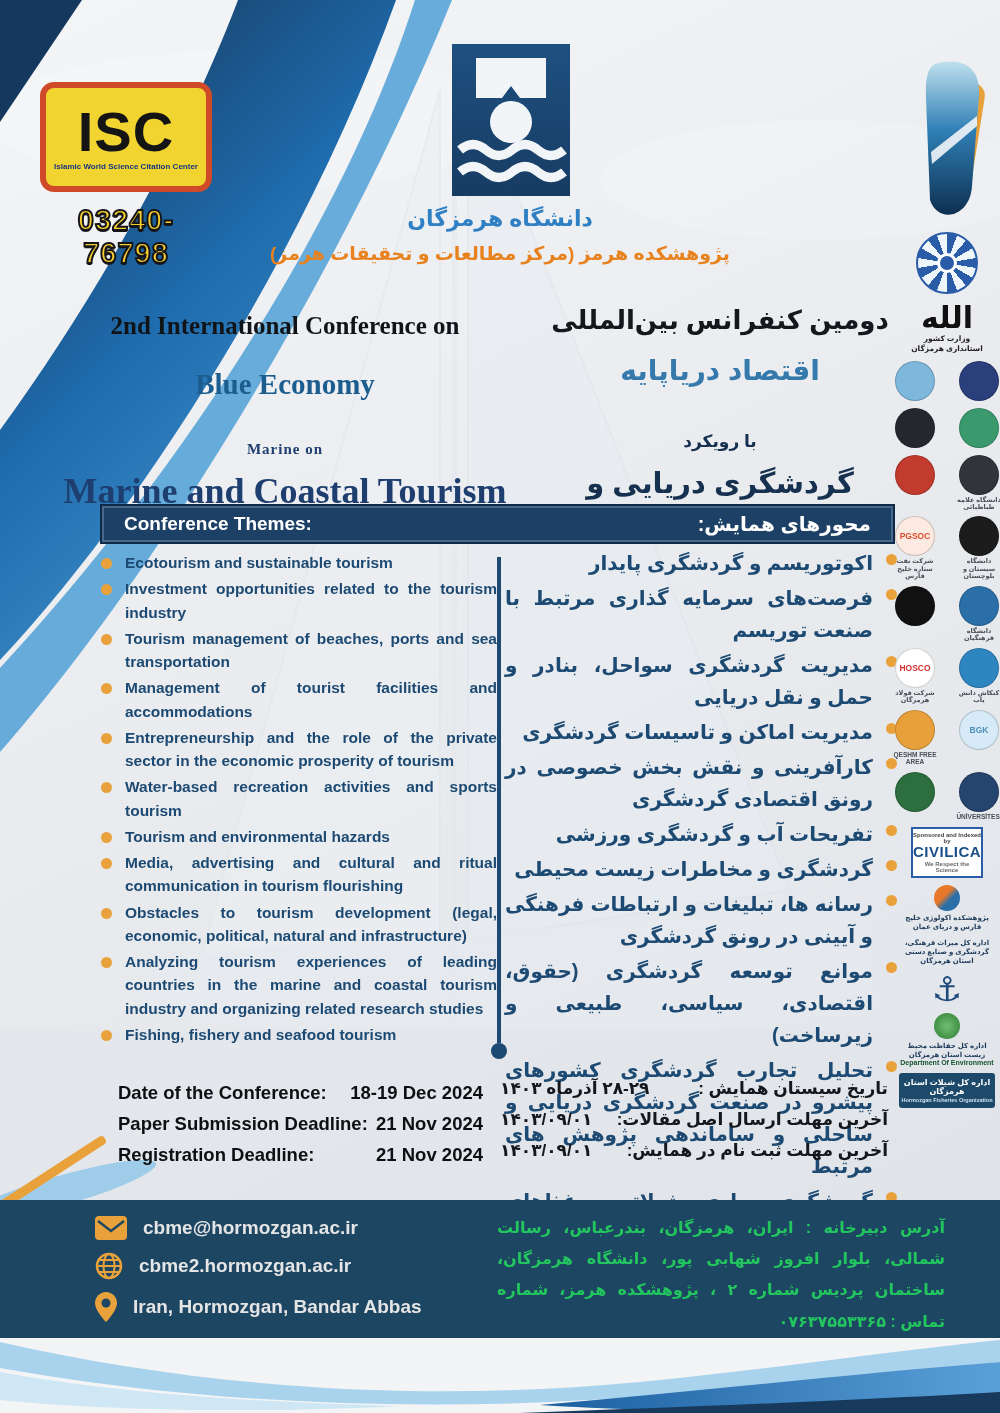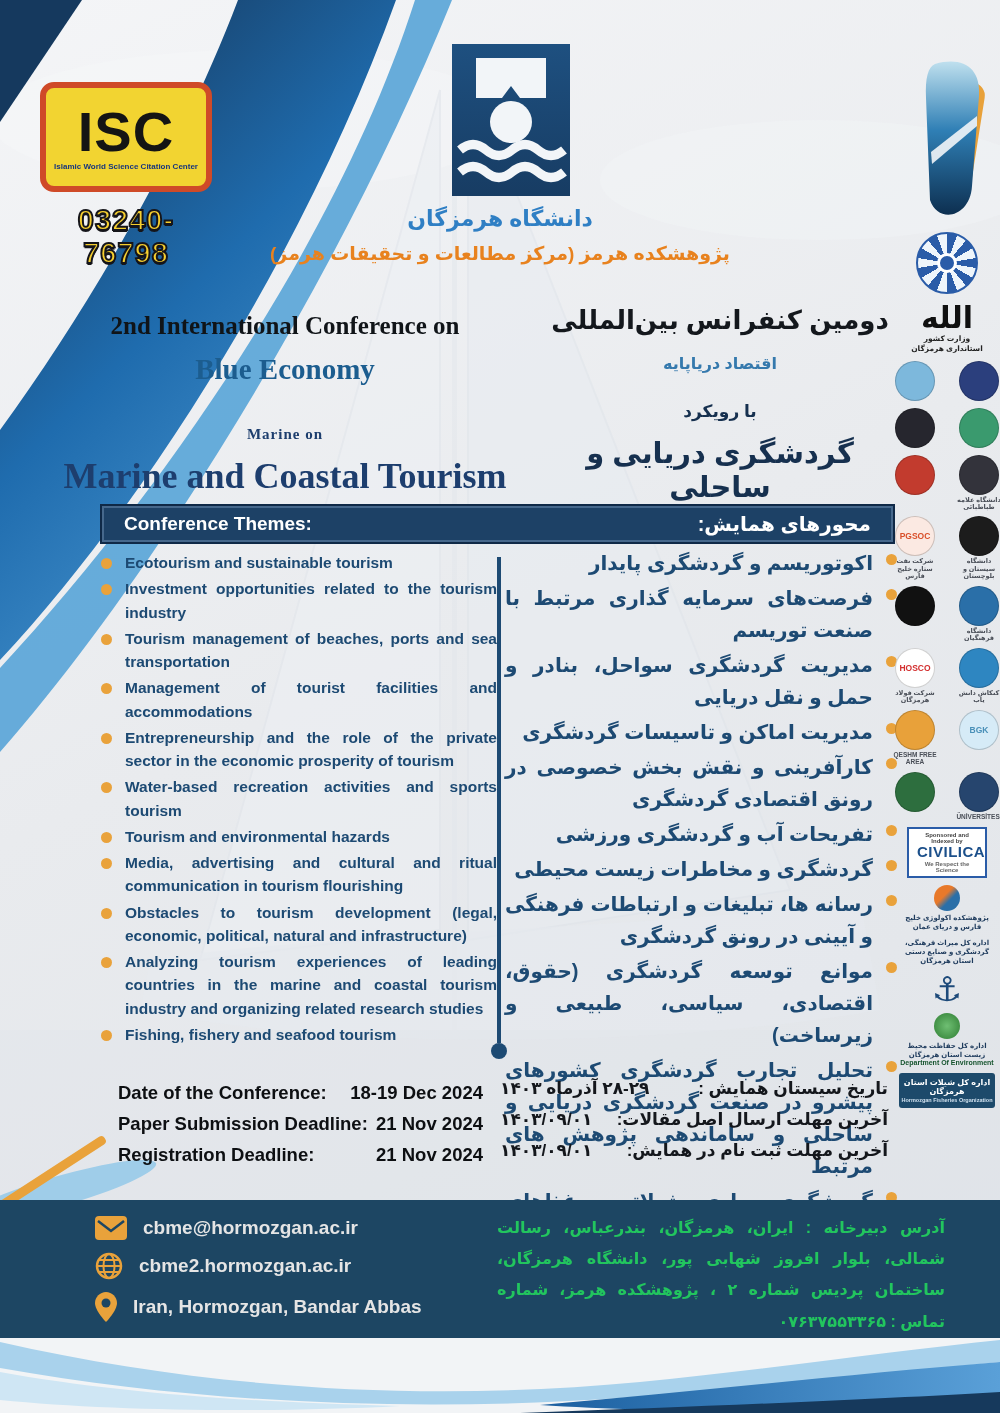--- a/index.html
+++ b/index.html
@@ -30,7 +30,7 @@
   
   .title-en{position:absolute;left:55px;top:312px;width:460px;text-align:center;z-index:3;
     font-family:"Liberation Serif","DejaVu Serif",serif;}
-  .t1{font-weight:700;font-size:25px;color:#101418;margin-bottom:13px;}
+  .t1{font-weight:700;font-size:25px;color:#101418;margin-bottom:28px;}
   .t2{font-weight:700;font-size:29px;color:#1c5d8f;margin-bottom:40px;}
   .t3{font-weight:700;font-size:15px;color:#1d3e6e;margin-bottom:12px;letter-spacing:1px;}
   .t4{font-weight:700;font-size:36px;color:#1d3e6e;}

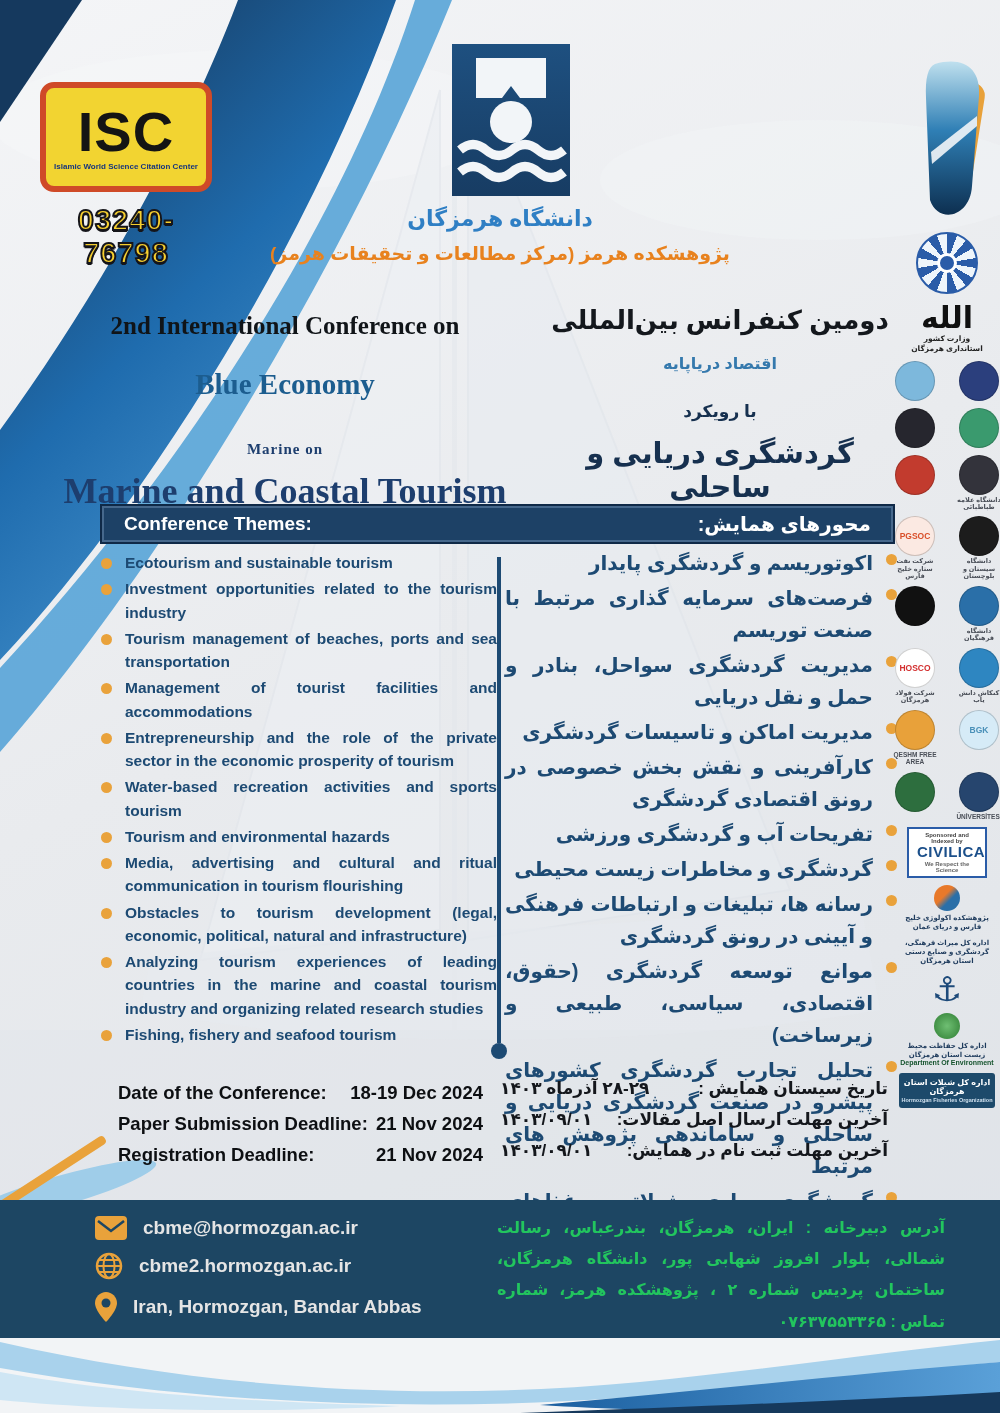--- a/index.html
+++ b/index.html
@@ -36,7 +36,7 @@
   .t4{font-weight:700;font-size:36px;color:#1d3e6e;}
   .title-fa{position:absolute;left:535px;top:305px;width:370px;text-align:center;direction:rtl;z-index:3;}
   .f1{font-weight:800;font-size:26px;color:#14181d;margin-bottom:18px;}
-  .f2{font-weight:800;font-size:16px;color:#3579ad;margin-bottom:28px;}
+  .f2{font-weight:800;font-size:28px;color:#3579ad;margin-bottom:44px;}
   .f3{font-weight:700;font-size:17px;color:#16304f;margin-bottom:14px;}
   .f4{font-weight:800;font-size:29px;color:#16304f;}
   

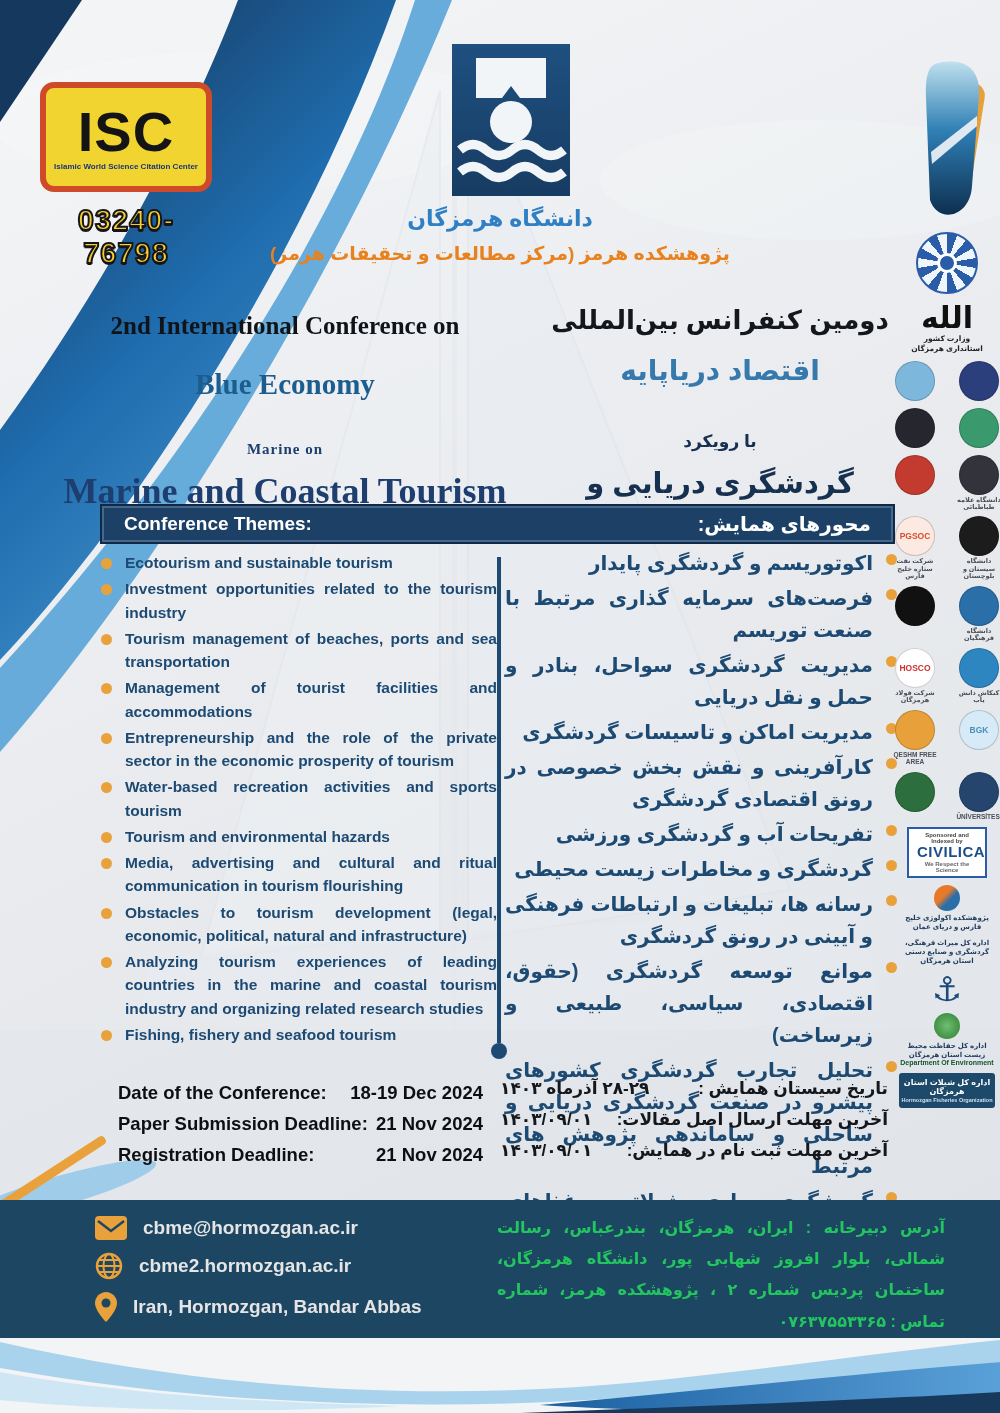--- a/index.html
+++ b/index.html
@@ -78,7 +78,7 @@
   .badge{width:40px;height:40px;border-radius:50%;display:flex;align-items:center;justify-content:center;
     font-size:8.5px;font-weight:800;color:#fff;border:1px solid rgba(0,0,0,.18);box-sizing:border-box;text-align:center;}
   .cell .cap{font-size:6.5px;color:#4a4f58;font-weight:700;text-align:center;line-height:1.15;margin-top:1px;max-width:46px;direction:rtl;}
-  .civilica{width:80px;background:#fff;border:2px solid #2a5ca8;text-align:center;padding:3px 8px;box-sizing:border-box;}
+  .civilica{width:72px;background:#fff;border:2px solid #2a5ca8;text-align:center;padding:3px 0;box-sizing:border-box;}
   .cv1{font-size:6px;font-weight:700;color:#444;}
   .cv2{font-size:15px;font-weight:900;color:#1b4f8a;letter-spacing:.5px;line-height:1.1;}
   .cv3{font-size:6px;font-weight:700;color:#666;}

